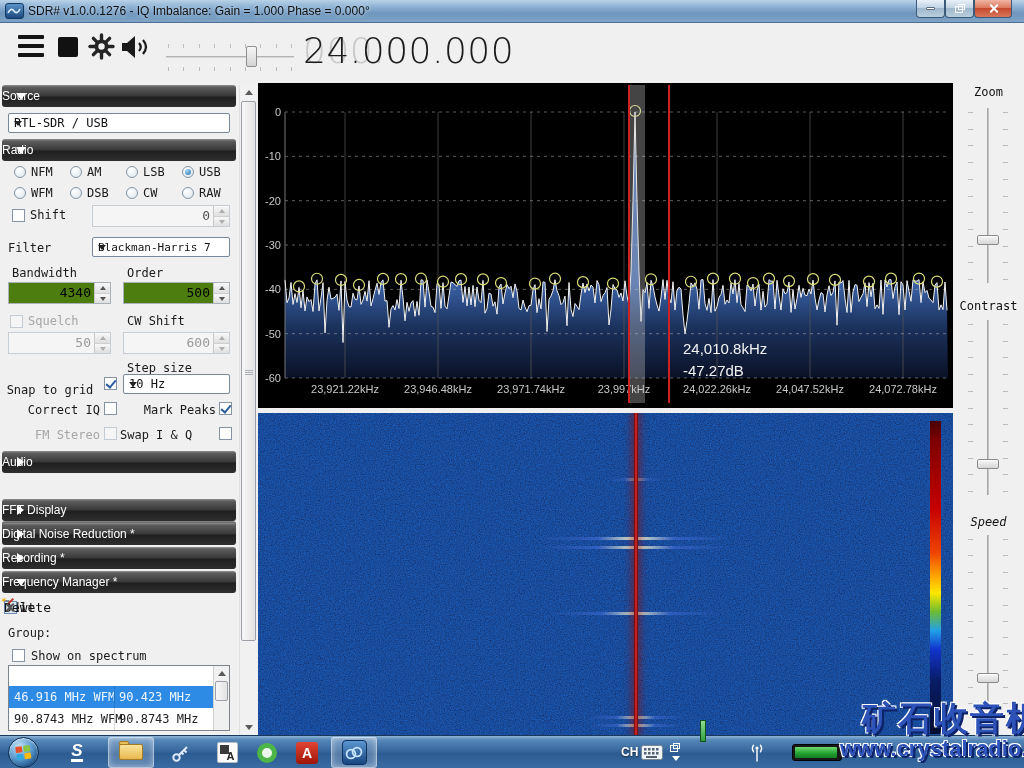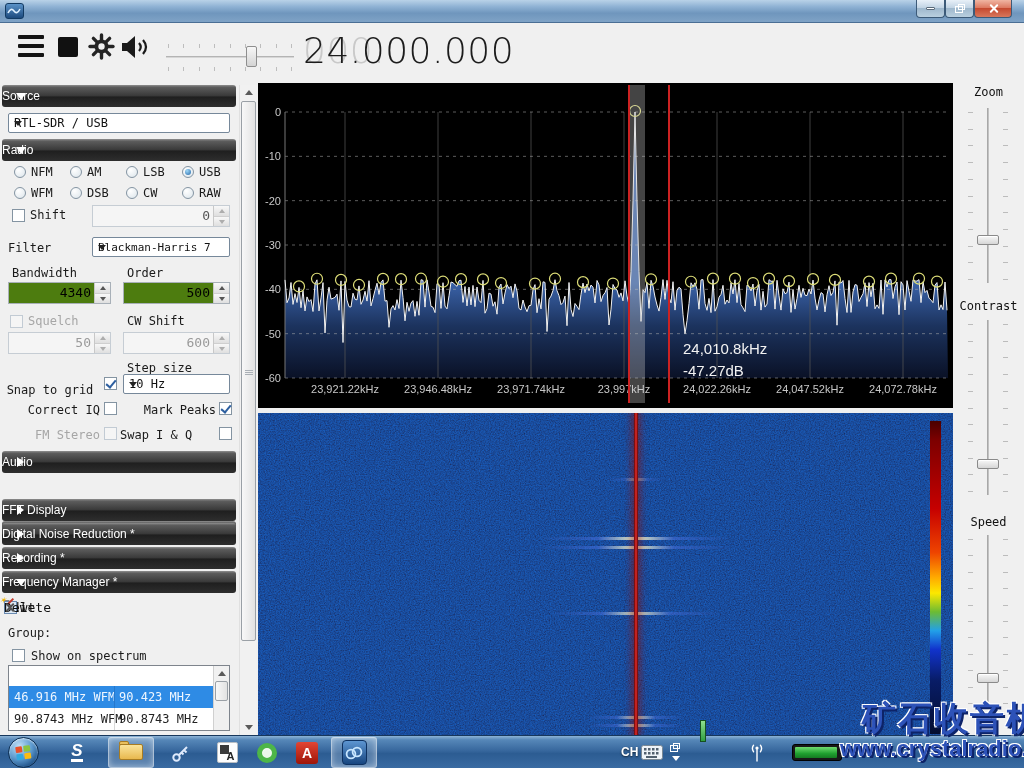--- a/index.html
+++ b/index.html
@@ -163,6 +163,7 @@
           <path d="M1 8 Q4 2 7 6 T13 4" stroke="#dff0ff" stroke-width="1.6" fill="none"></path>
         </svg>
     </div>
+    <span class="titletext">SDR# v1.0.0.1276 - IQ Imbalance: Gain = 1.000 Phase = 0.000°</span>
     <div class="wbtn" style="left:916px;width:29px;">
         <span class="minbar"></span>
       </div>

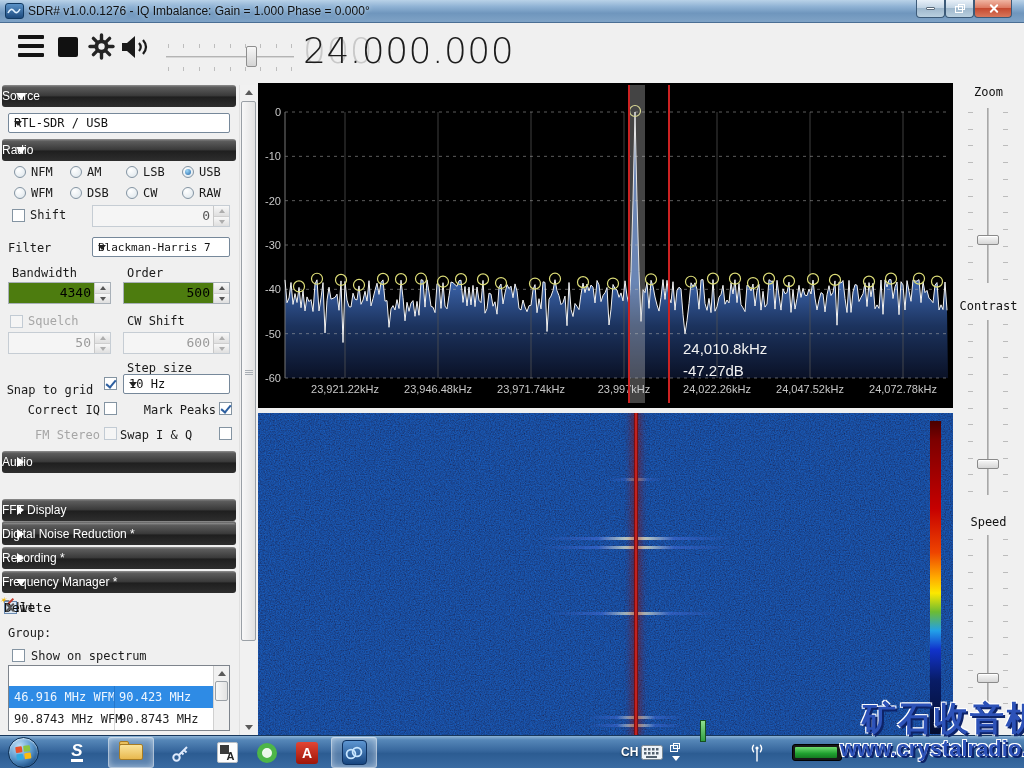--- a/index.html
+++ b/index.html
@@ -612,7 +612,7 @@
         <div class="vtick" style="left: 41px; top: 171px;"></div>
         <div class="vsl-thumb" style="left: 15px; top: 138.6px;"></div>
       </div>
-      <div class="slbl" style="top: 432px;">Speed</div>
+      <div class="slbl" style="top: 432px; font-style: italic;">Speed</div>
       <div style="left: 9px; top: 452px; width: 53px; height: 172px;">
         <div class="vsl-track" style="left: 25px; top: 0px; height: 172px;"></div>
         <div class="vtick" style="left: 6px; top: 4px;"></div>

